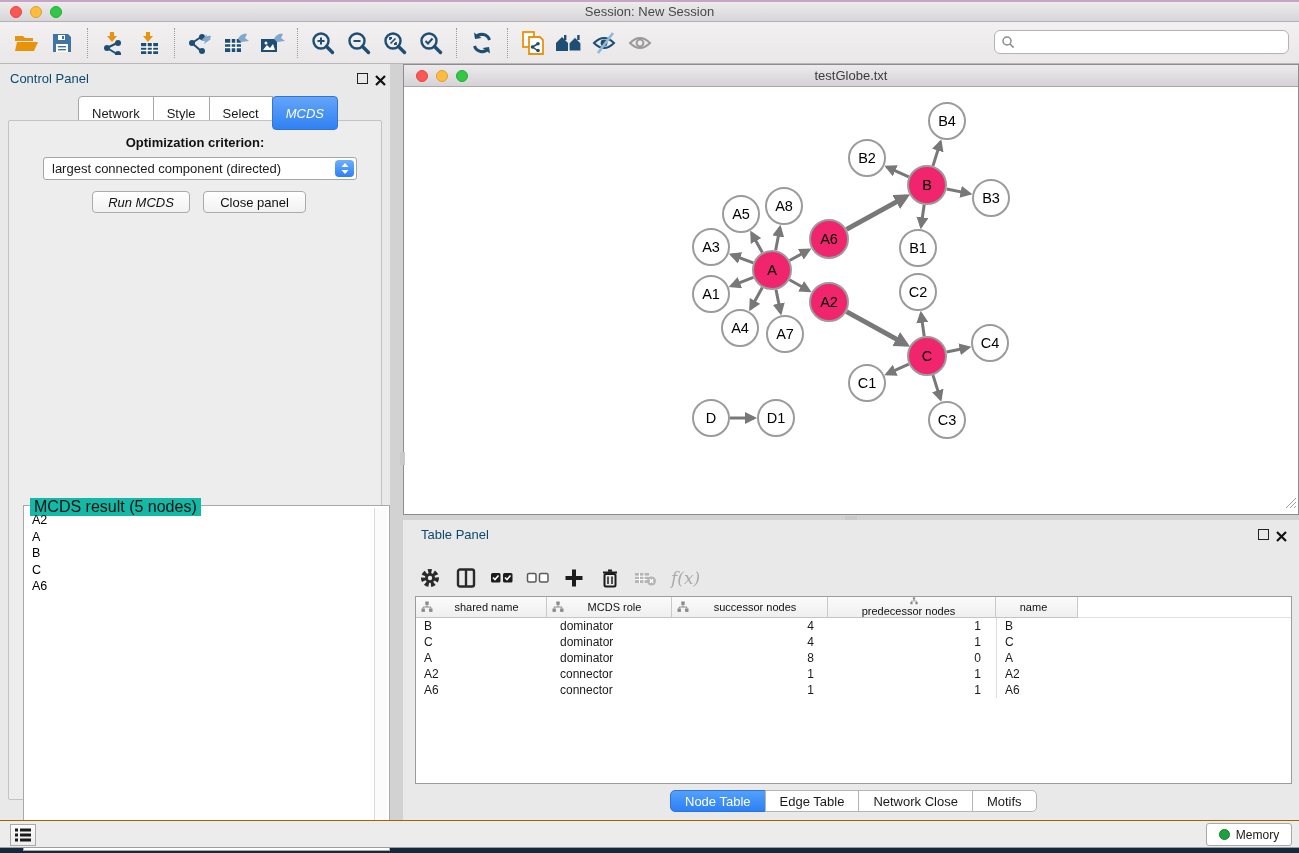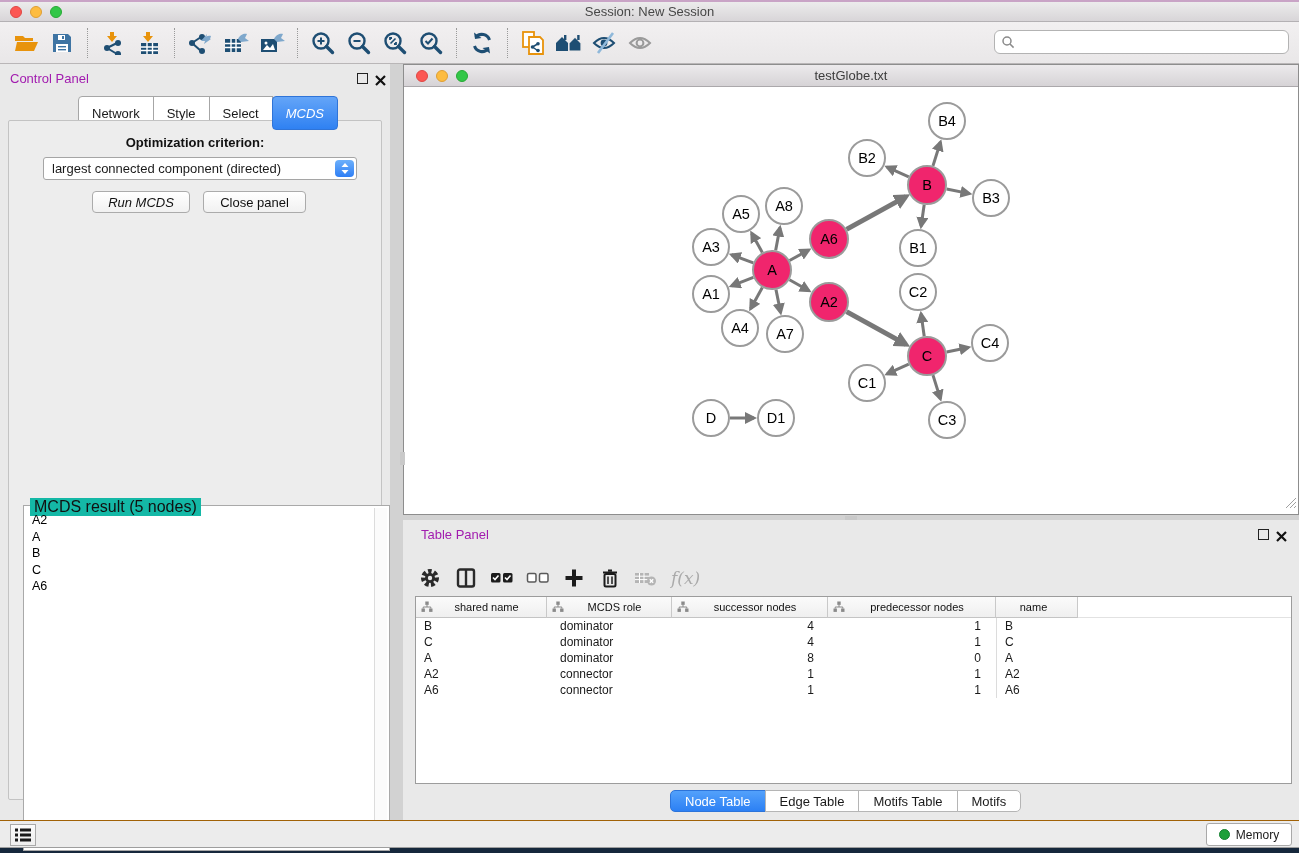--- a/index.html
+++ b/index.html
@@ -37,7 +37,7 @@
   
   #control-panel { left:0; top:64px; width:390px; height:756px; background:#e9e9e9; }
   .panel-head { position:absolute; left:0; top:0; width:100%; height:26px; }
-  .panel-head .ptitle { position:absolute; left:10px; top:7px; font-size:13px; color:#a21caf; }
+  .panel-head .ptitle { position:absolute; left:10px; top:7px; font-size:13px; color:#0c4a6e; }
   .float-ic { position:absolute; width:11px; height:11px; border:1.6px solid #222; top:9px; }
   .close-ic { position:absolute; top:8px; }
   #cp-tabs { position:absolute; left:78px; top:32px; display:flex; }

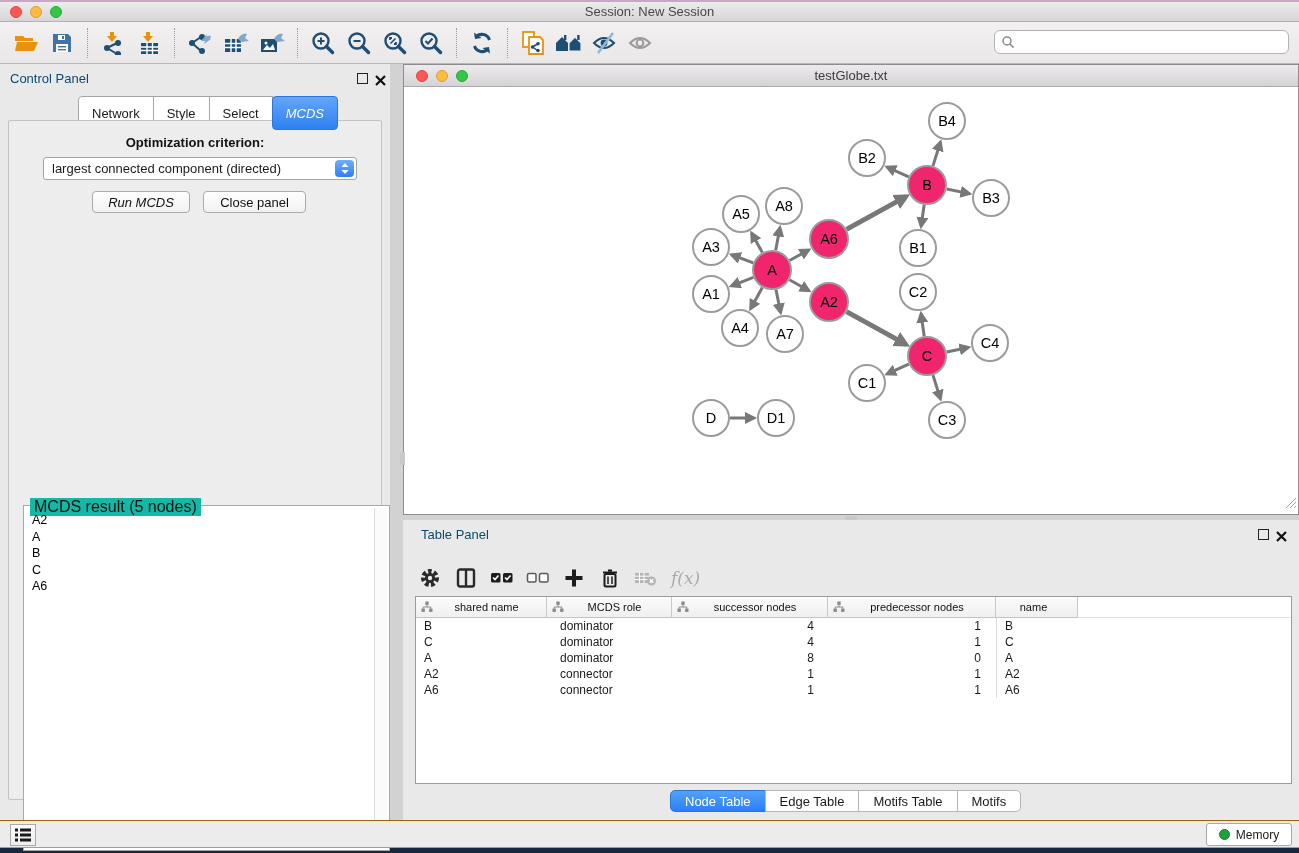--- a/index.html
+++ b/index.html
@@ -551,7 +551,7 @@
           </svg>
         <span class="hlabel">successor nodes</span>
       </div>
-      <div class="hcell" style="width:168px;">
+      <div class="hcell" style="width:168px;flex-direction:column;">
         <svg class="hicon" width="12" height="12" viewBox="0 0 12 12">
             <rect x="4.3" y="0.5" width="3.4" height="3.4" fill="#8a8a8a"></rect>
             <rect x="0.5" y="7.5" width="3.4" height="3.4" fill="#8a8a8a"></rect>

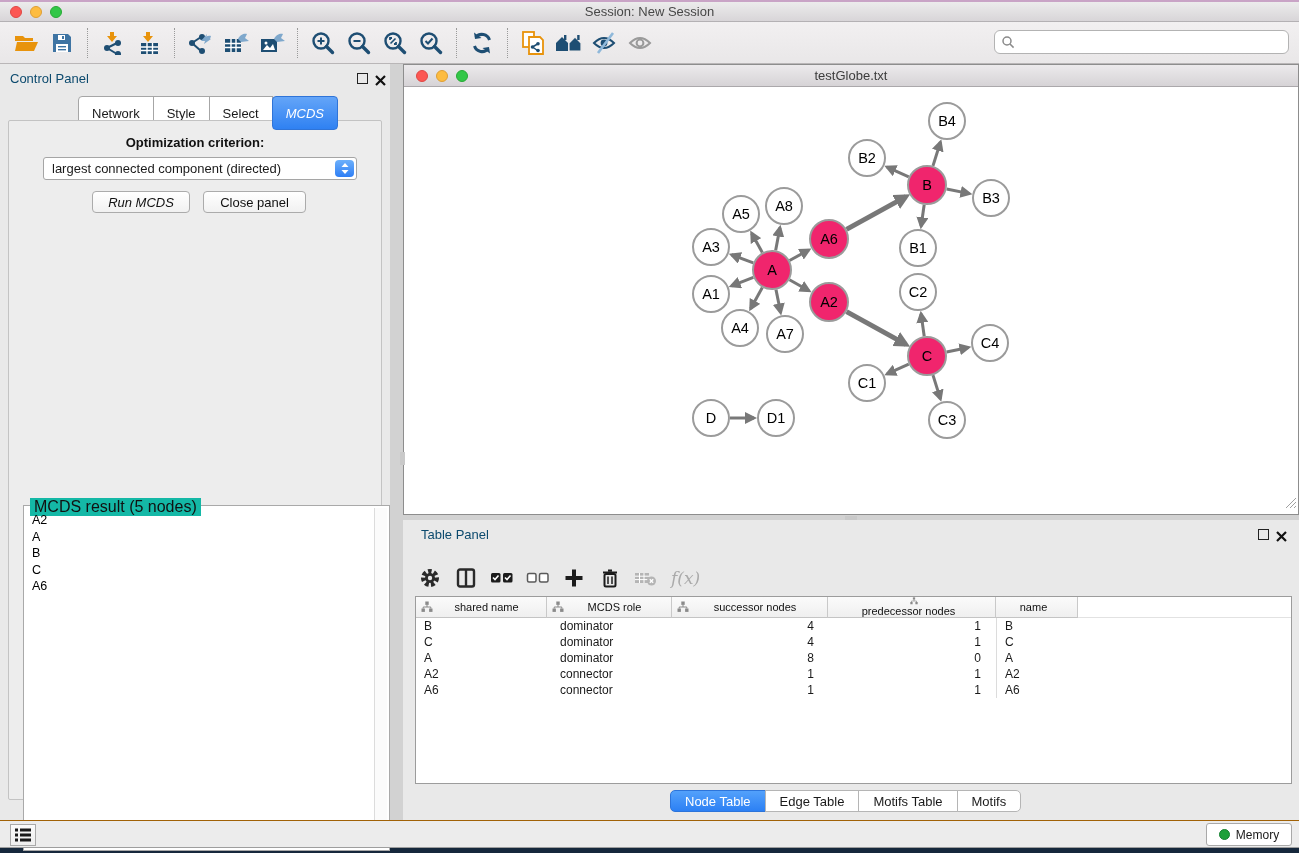--- a/index.html
+++ b/index.html
@@ -607,7 +607,7 @@
   <div id="tp-tabs">
     <div class="ttab sel">Node Table</div>
     <div class="ttab">Edge Table</div>
-    <div class="ttab">Motifs Table</div>
+    <div class="ttab">Network Close</div>
     <div class="ttab">Motifs</div>
   </div>
 </div>

